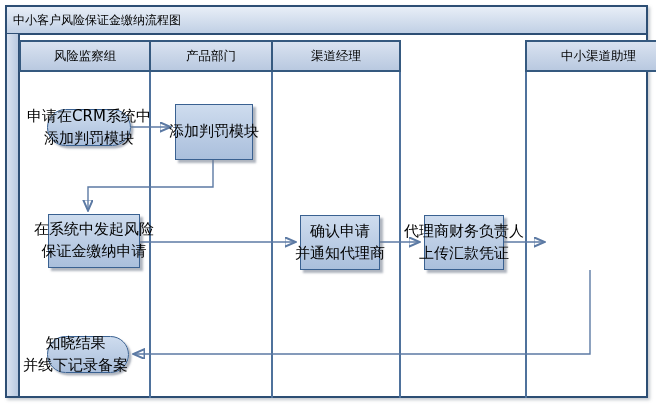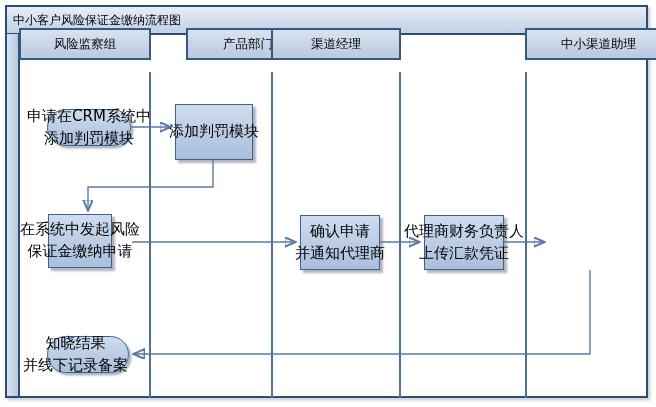--- a/index.html
+++ b/index.html
@@ -24,7 +24,7 @@
             background:linear-gradient(to right,var(--header-grad-top),var(--header-grad-bottom));}
 
   
-  .lane-header{position:absolute;top:28px;height:32px;box-sizing:border-box;
+  .lane-header{position:absolute;top:40px;height:32px;box-sizing:border-box;
                border:2px solid var(--header-border);
                background:linear-gradient(to bottom,var(--header-grad-top),var(--header-grad-bottom));
                display:flex;align-items:center;justify-content:center;font-size:12.5px;}

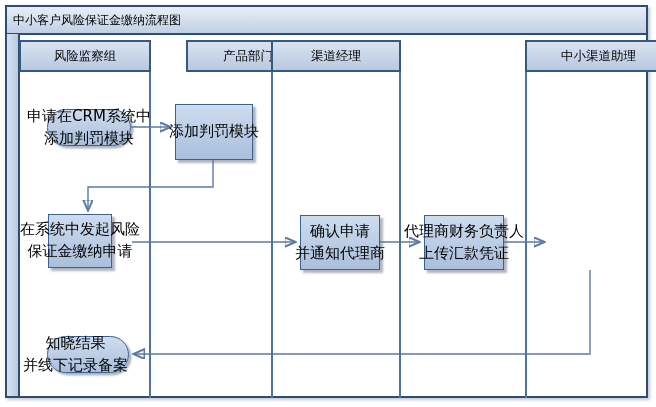--- a/index.html
+++ b/index.html
@@ -28,7 +28,7 @@
                border:2px solid var(--header-border);
                background:linear-gradient(to bottom,var(--header-grad-top),var(--header-grad-bottom));
                display:flex;align-items:center;justify-content:center;font-size:12.5px;}
-  .lh1{left:19px;width:132px;} .lh2{left:149px;width:124px;margin-left:37px;} .lh3{left:271px;width:130px;}
+  .lh1{left:19px;width:132px;} .lh2{left:149px;width:124px;} .lh3{left:271px;width:130px;}
   .lh4{left:399px;width:128px;} .lh5{left:525px;width:147px;}
 
   

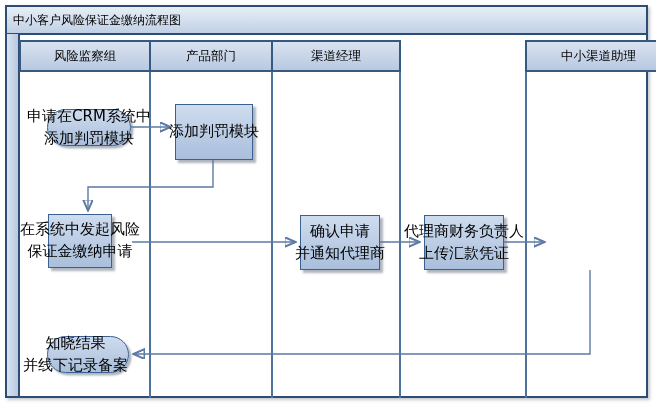--- a/index.html
+++ b/index.html
@@ -44,7 +44,7 @@
   .terminator{border-radius:19px;}
   .n-start{left:47px;top:109px;width:84px;height:37px;}
   .n-add{left:175px;top:104px;width:78px;height:56px;}
-  .n-initiate{left:48px;top:214px;width:64px;height:54px;}
+  .n-initiate{left:48px;top:214px;width:92px;height:54px;}
   .n-confirm{left:300px;top:215px;width:80px;height:55px;}
   .n-upload{left:424px;top:215px;width:80px;height:55px;}
   .n-receipt{left:549px;top:215px;width:81px;height:55px;}

